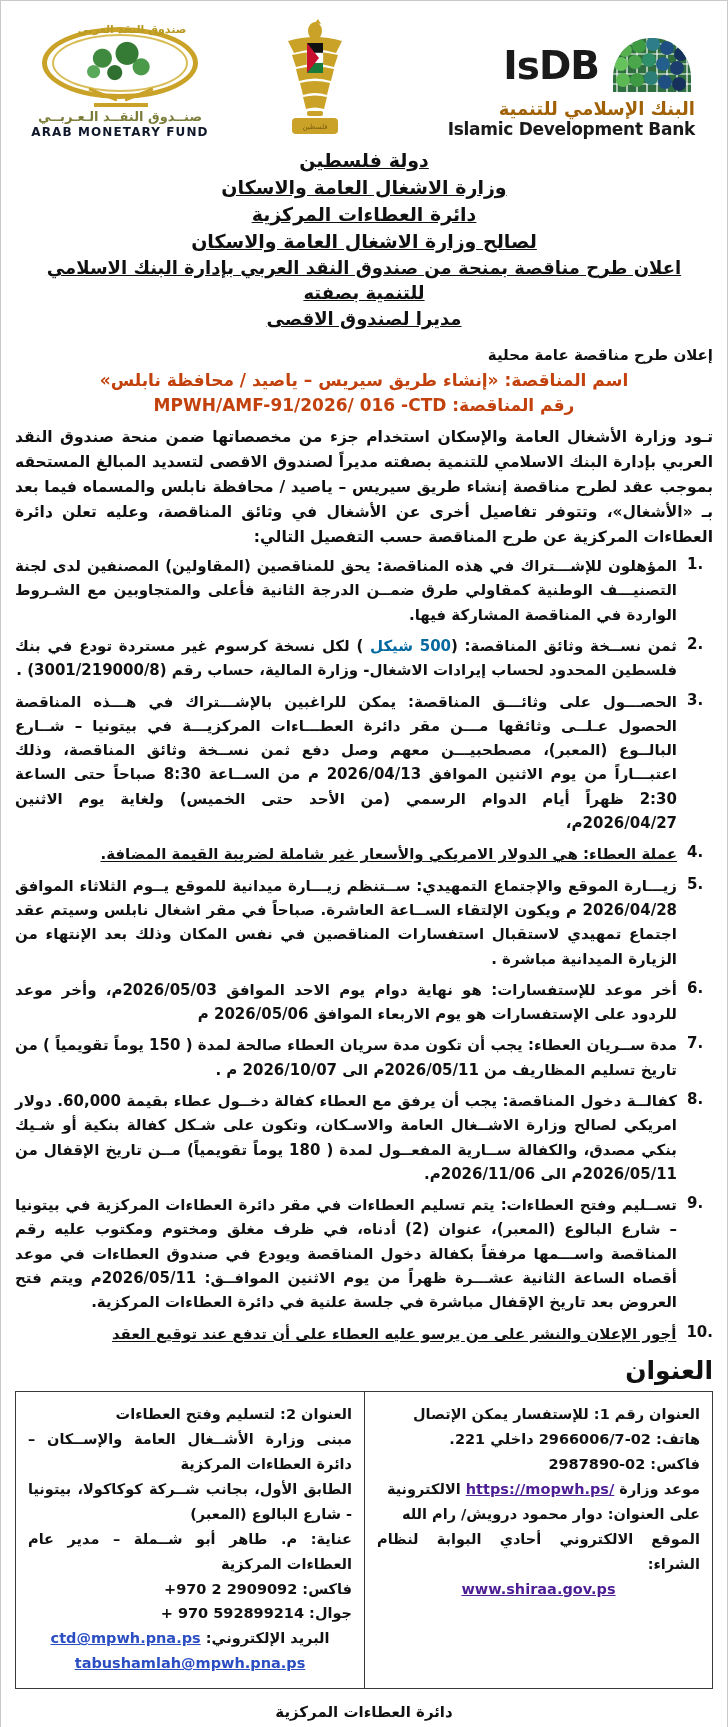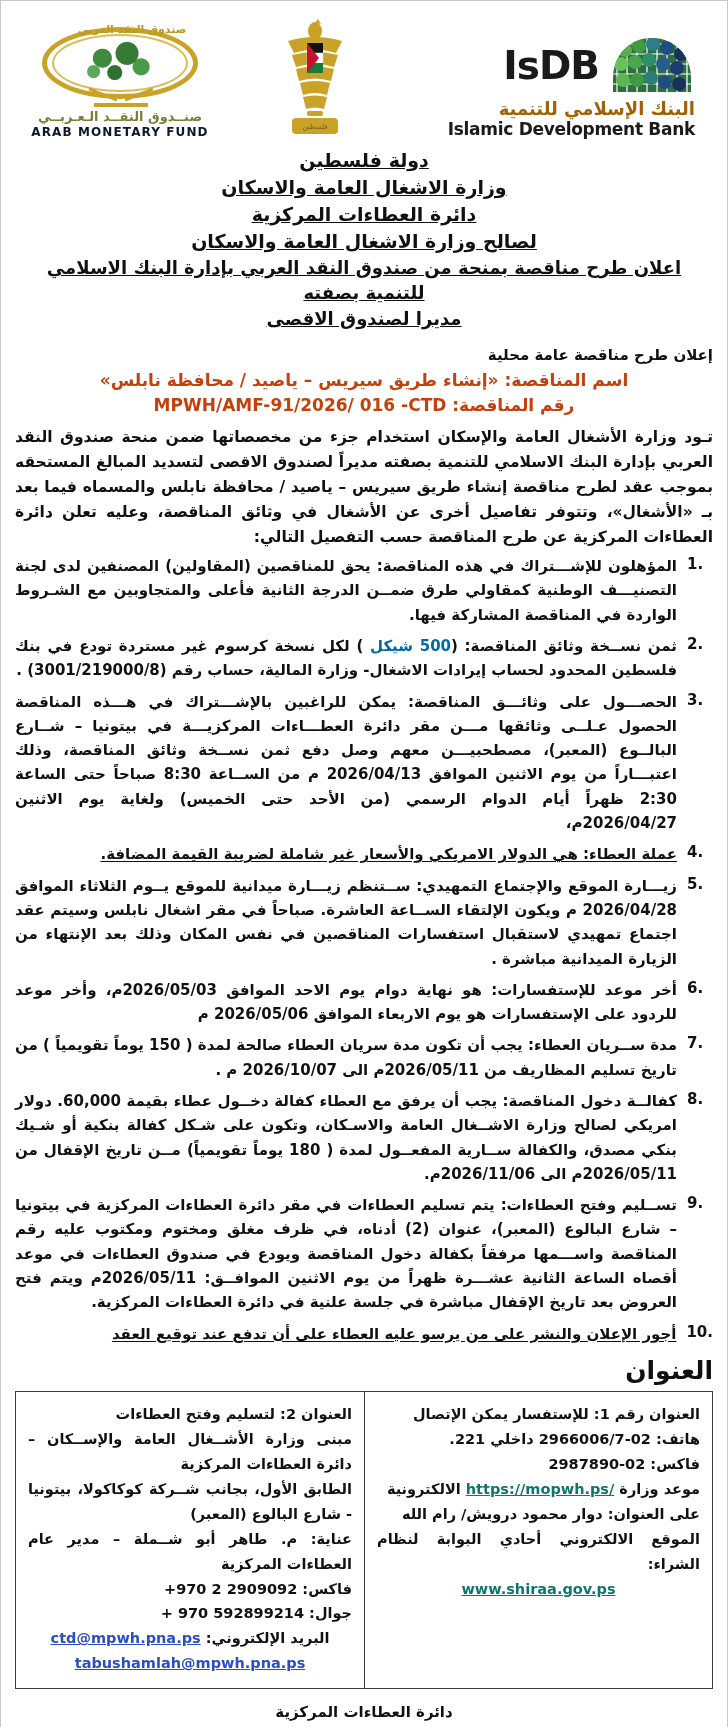--- a/index.html
+++ b/index.html
@@ -137,7 +137,7 @@
     font-size:14.5px; line-height:1.72; color:#111; text-align:justify; font-weight:bold;
   }
   .addr-line.center { text-align:center; }
-  .link { color:#0f766e; text-decoration:underline; direction:ltr; display:inline-block; }
+  .link { color:#4c1d95; text-decoration:underline; direction:ltr; display:inline-block; }
   .link.mail { color:#2b4ec2; }
 
   .footer {

